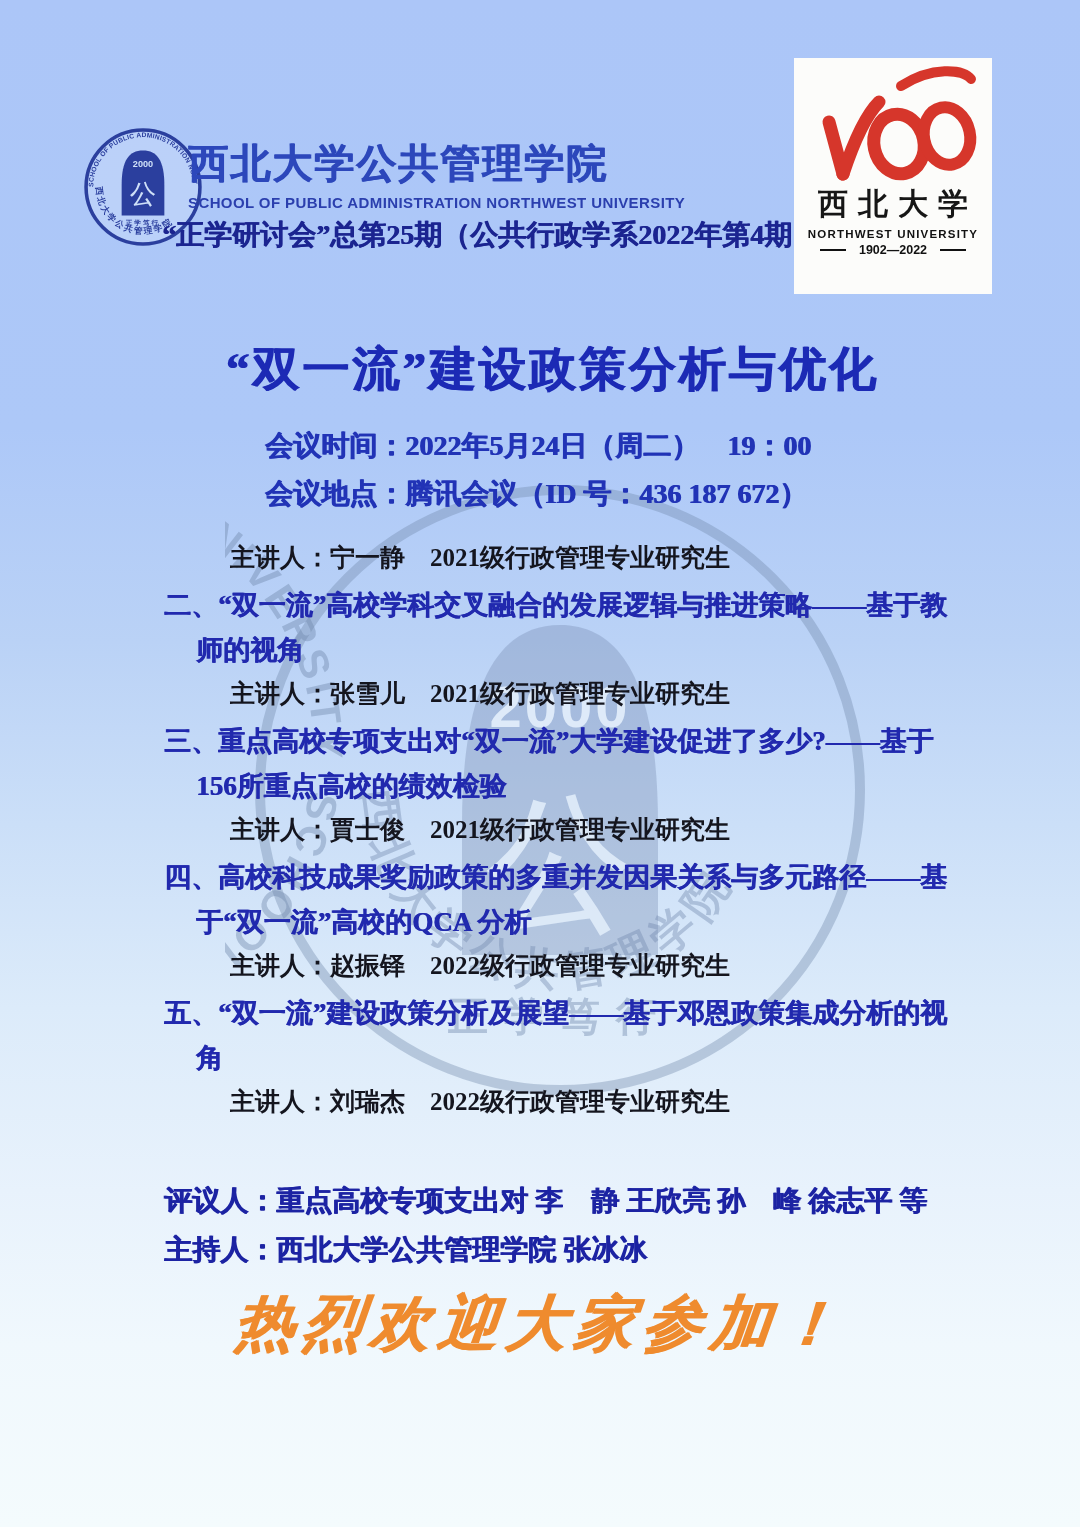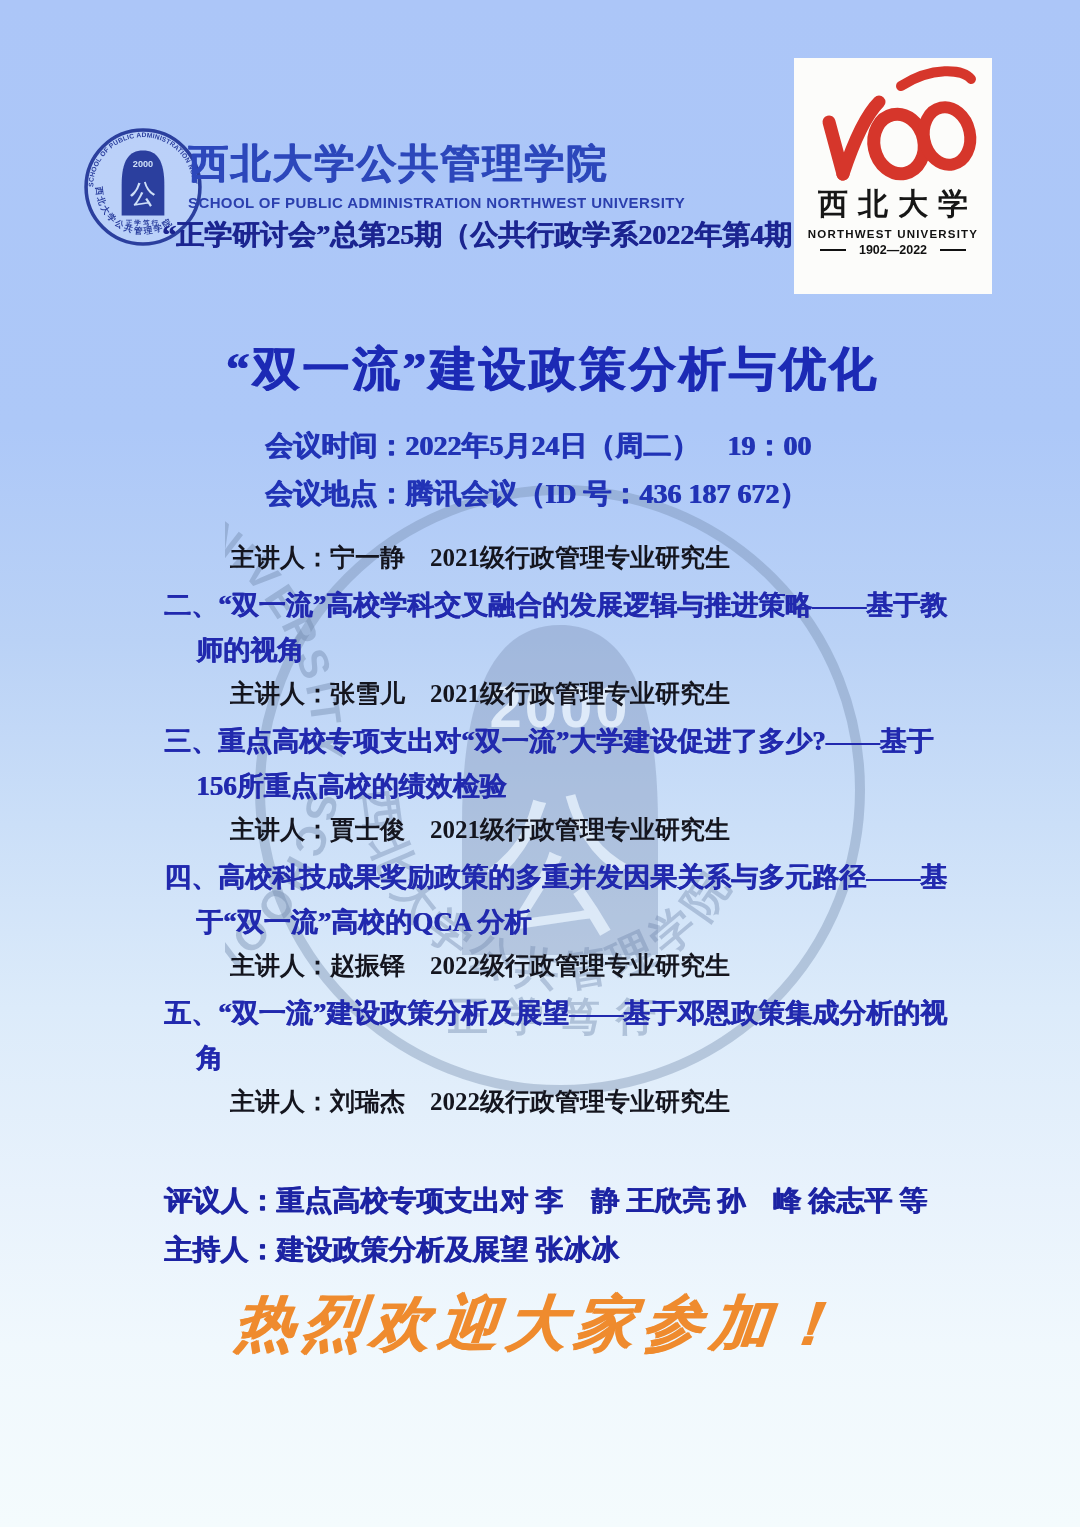--- a/index.html
+++ b/index.html
@@ -147,7 +147,7 @@
 
   <div class="abs panel">
     <div>评议人：重点高校专项支出对 李　静 王欣亮 孙　峰 徐志平 等</div>
-    <div>主持人：建设政策分析及展望 张冰冰</div>
+    <div>主持人：西北大学公共管理学院 张冰冰</div>
   </div>
 
   <div class="abs welcome">热烈欢迎大家参加！</div>

